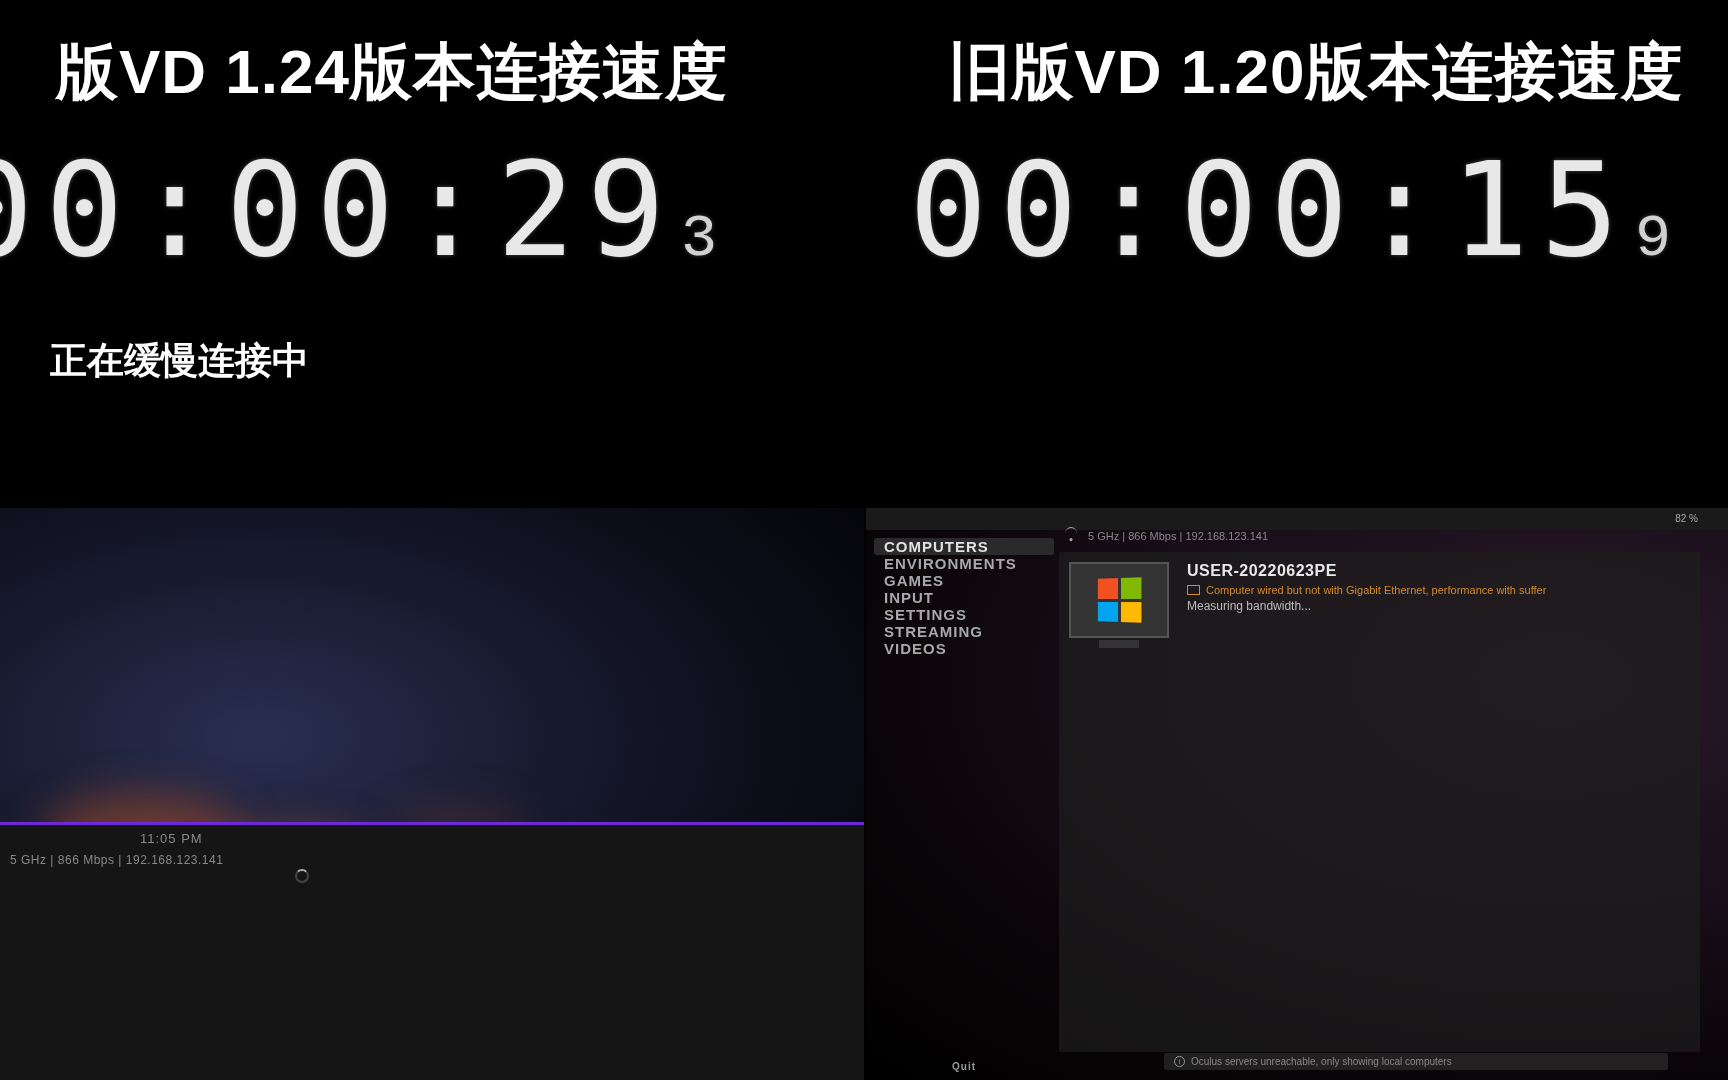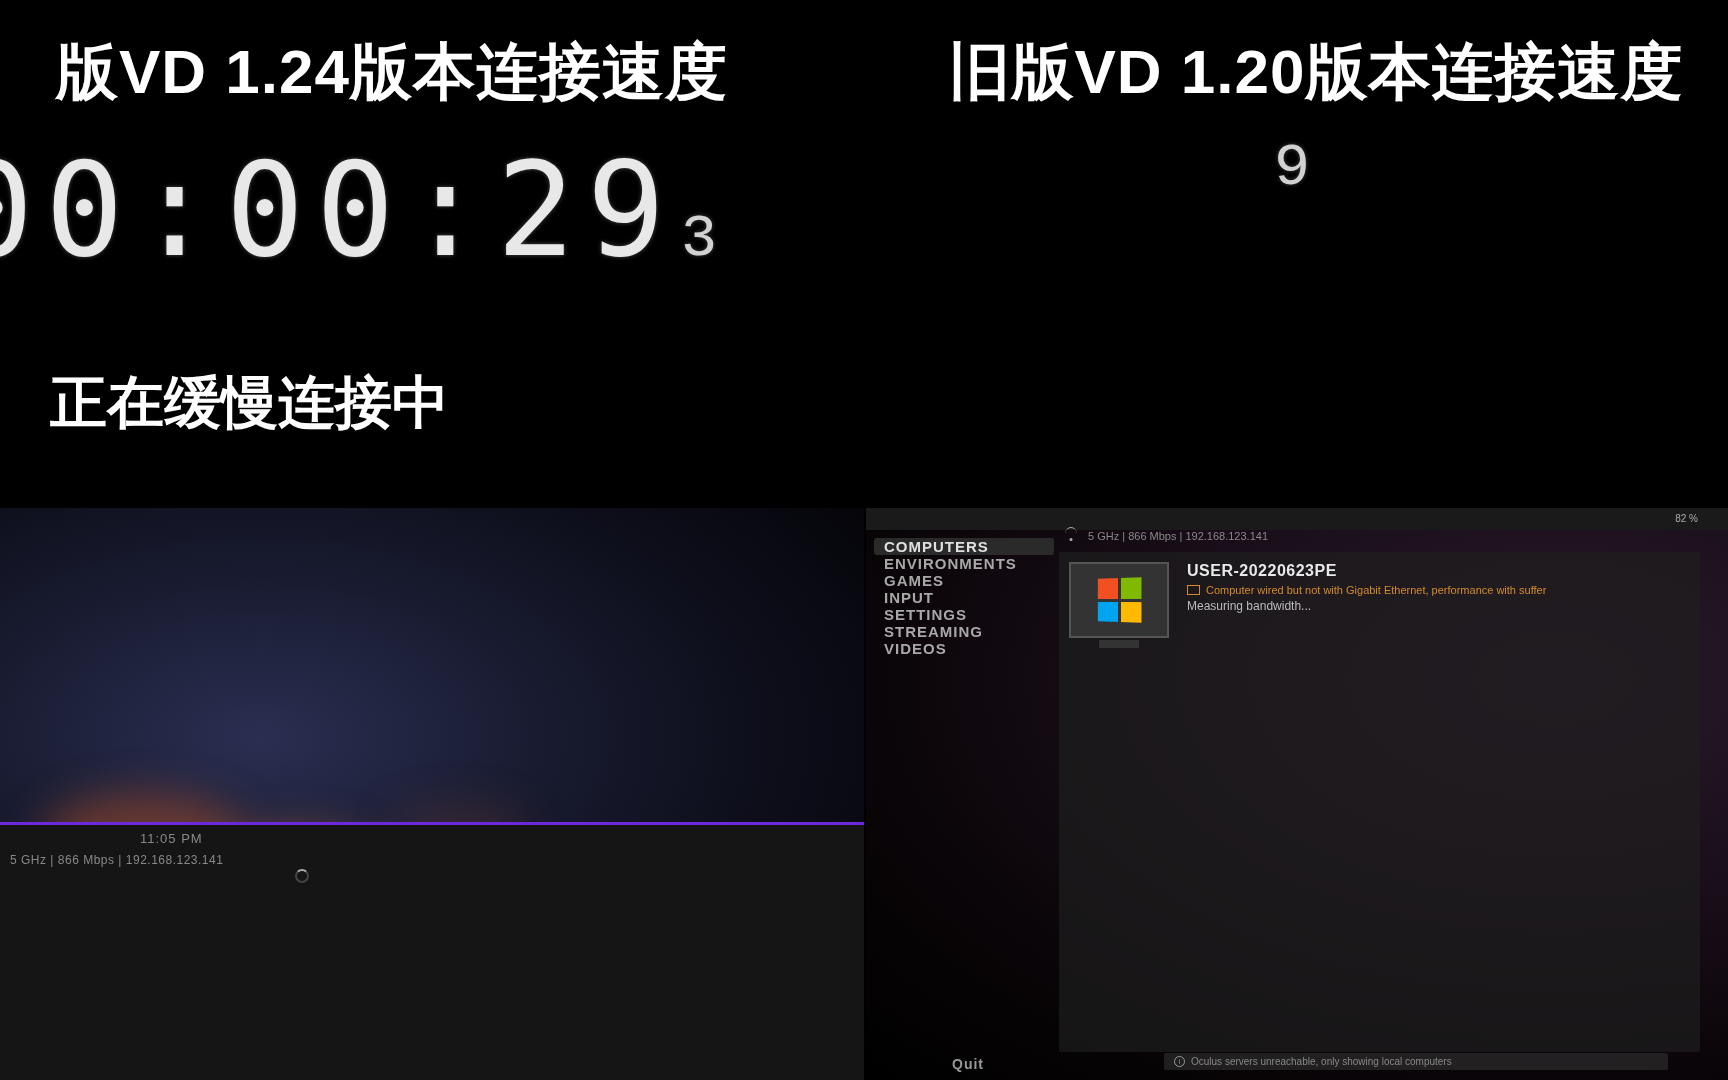--- a/index.html
+++ b/index.html
@@ -332,6 +332,7 @@
   <div class="cell top-right">
     <div class="top-title">旧版VD 1.20版本连接速度</div>
     <div class="seg-timer">
+      <span class="digit">00:00:15</span>
       <span class="frac">9</span>
     </div>
   </div>

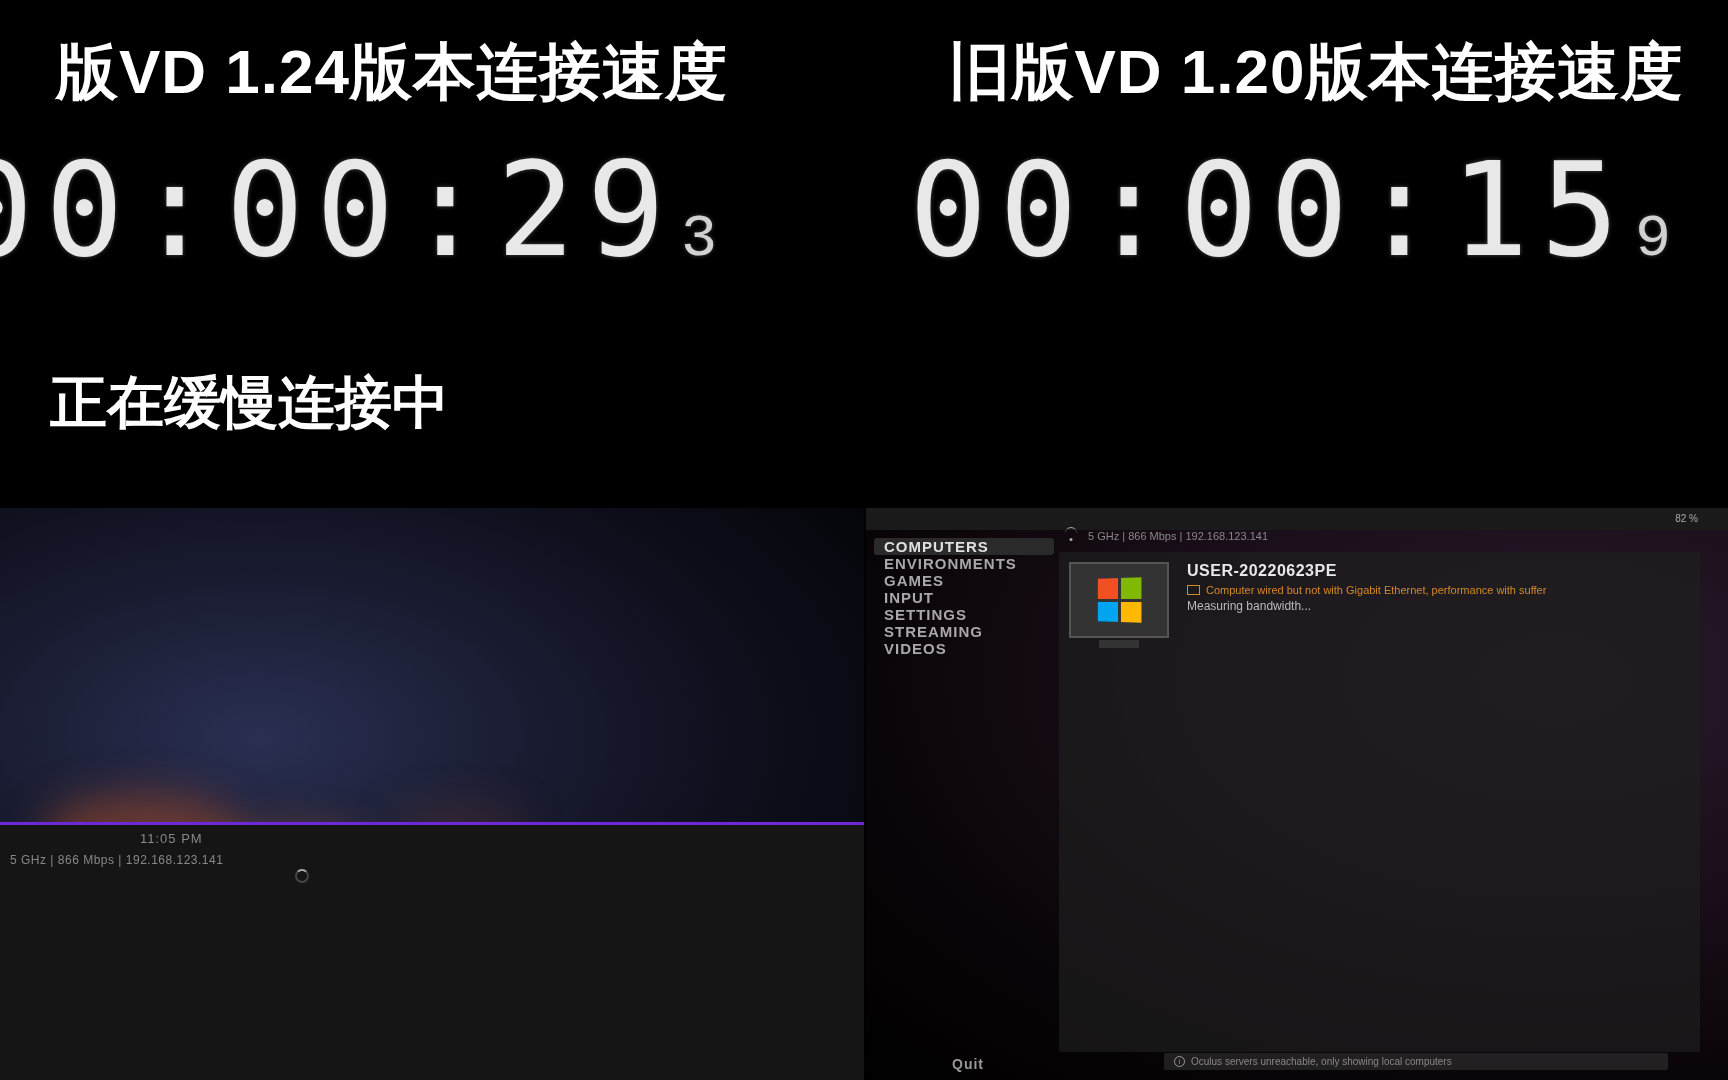--- a/index.html
+++ b/index.html
@@ -48,9 +48,9 @@
 .seg-timer .frac { font-size: 60px; opacity: 0.9; margin-left: 4px; }
 .status-text {
   color: #fff;
-  font-size: 57px;
+  font-size: 37px;
   font-weight: 600;
-  margin-top: 79px;
+  margin-top: 50px;
   margin-left: 50px;
 }
 .vr-env {

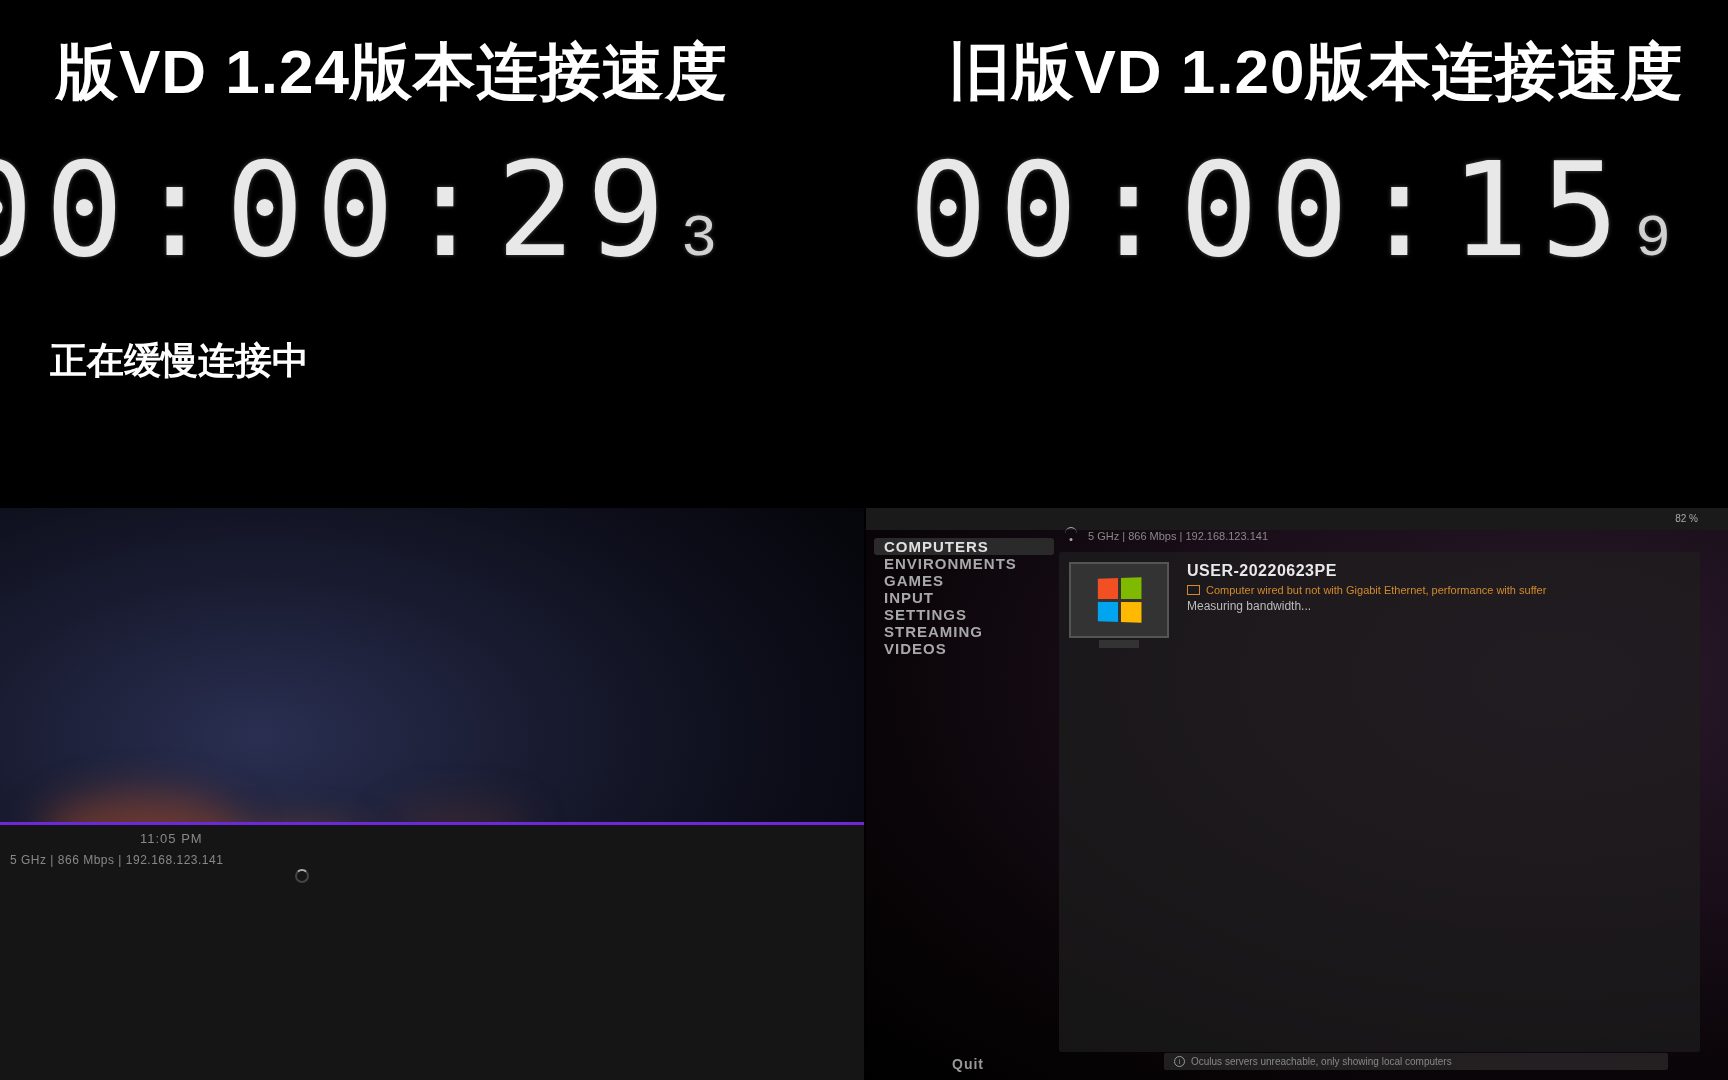--- a/index.html
+++ b/index.html
@@ -274,7 +274,7 @@
   bottom: 8px;
   left: 88px;
   color: #999;
-  font-size: 14px;
+  font-size: 10px;
   font-weight: 600;
   letter-spacing: 1px;
   cursor: pointer;

